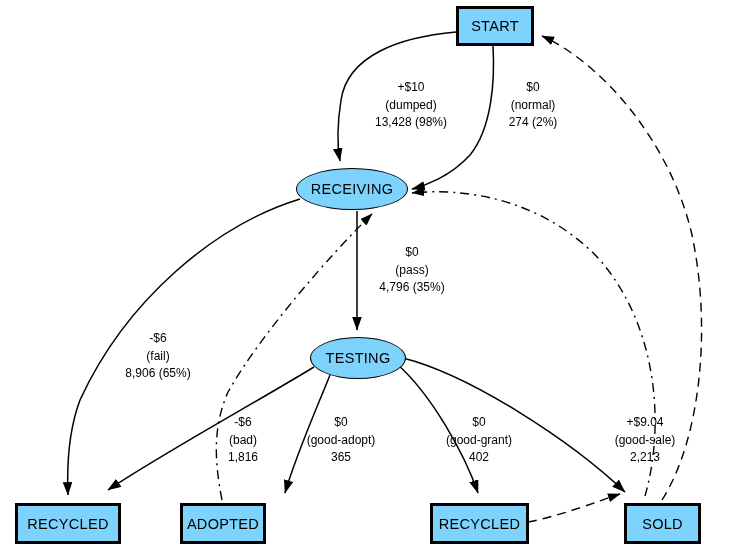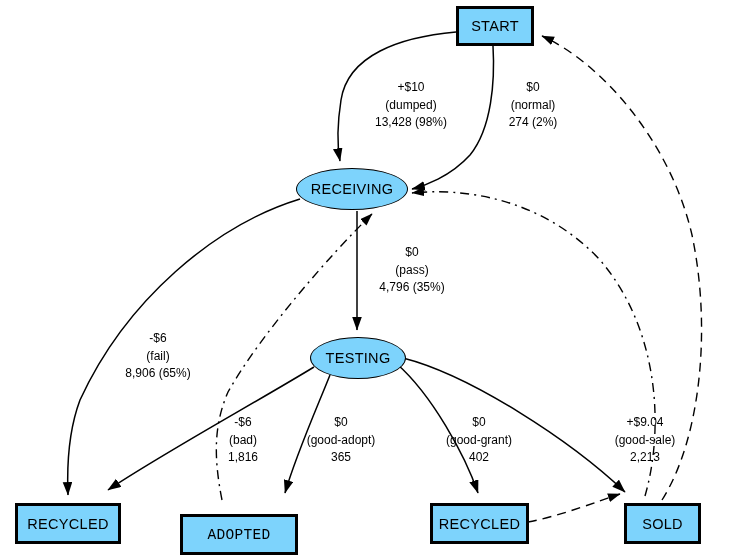--- a/index.html
+++ b/index.html
@@ -112,7 +112,7 @@
     <span>RECYCLED</span>
   </div>
 
-  <div class="node node-box" style="left:180px; top:514px; width:118px; height:41px;font-family:Liberation Mono, monospace;">
+  <div class="node node-box" style="left:180px; top:503px; width:86px; height:41px;">
     <span>ADOPTED</span>
   </div>
 

